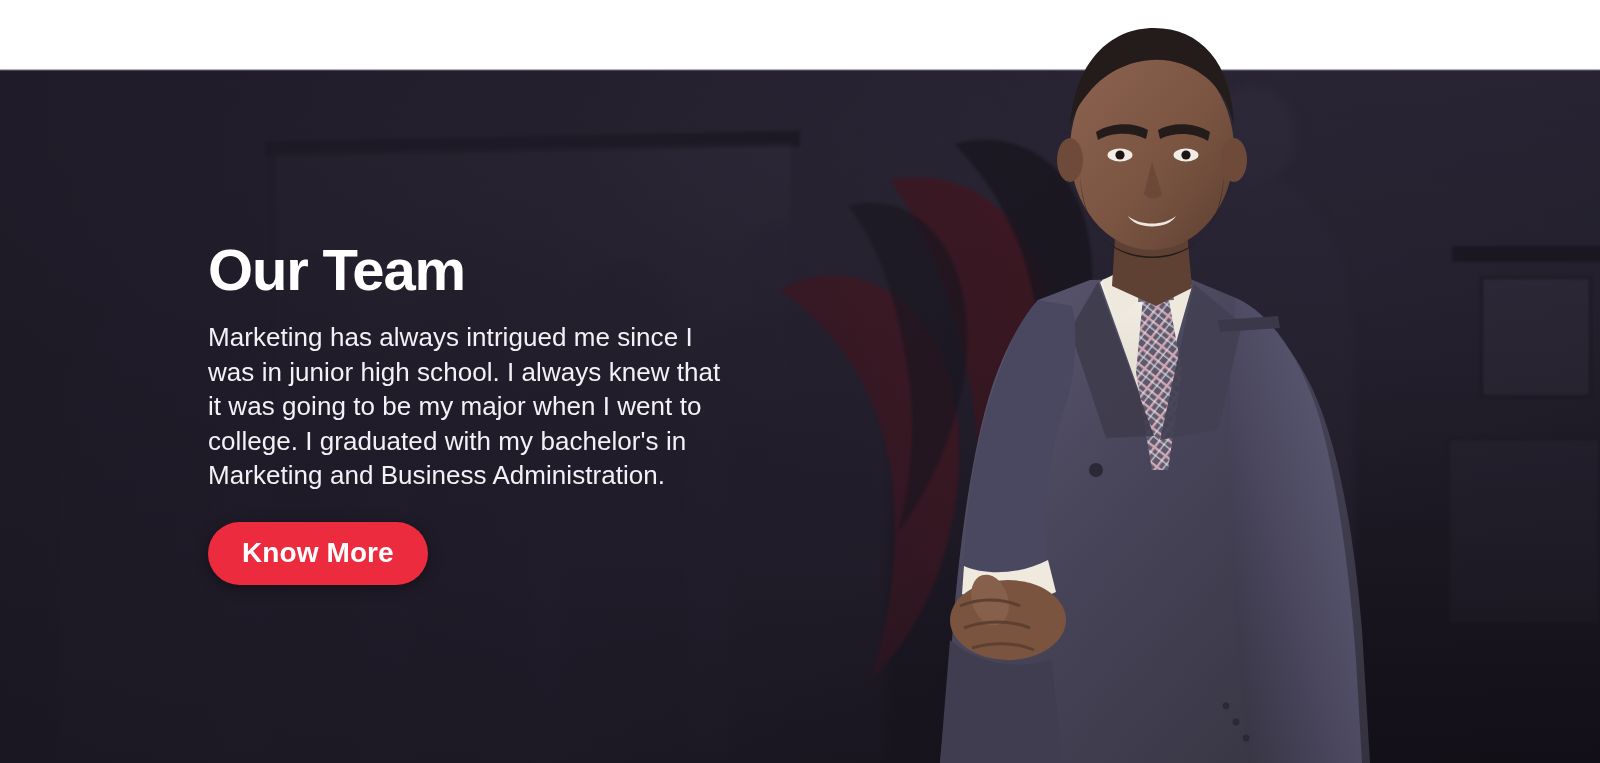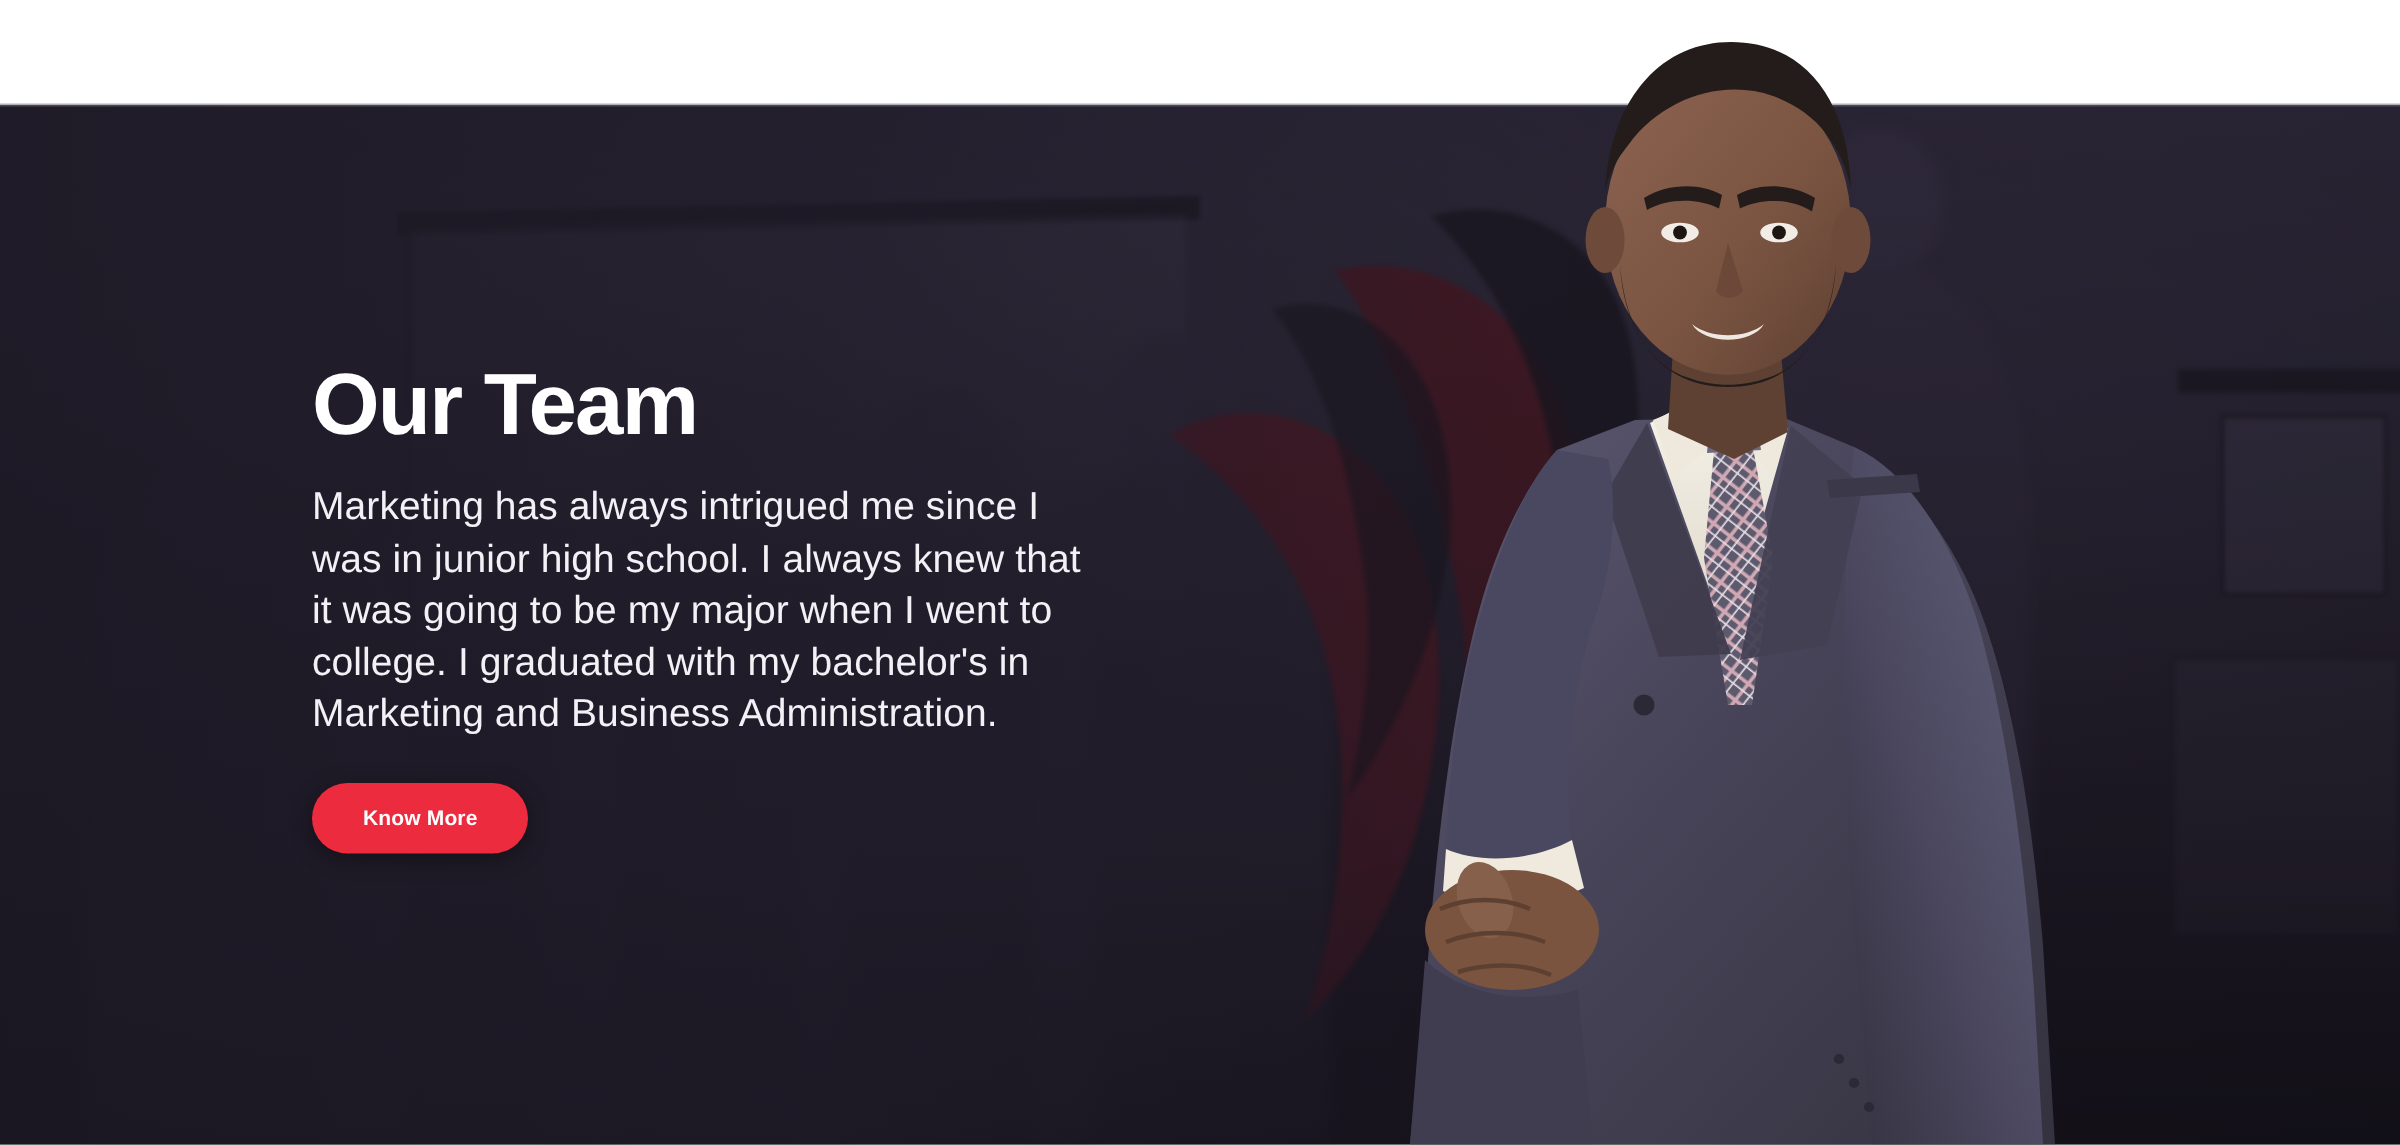--- a/index.html
+++ b/index.html
@@ -6,7 +6,7 @@
   html,body { width:1600px; height:763px; overflow:hidden;
     font-family:"Liberation Sans", sans-serif; background:#ffffff; }
 
-  #stage { position:relative; width:1600px; height:763px; background:#15803d; }
+  #stage { position:relative; width:1600px; height:763px; background:#000000; }
 
   
   .top-strip { position:absolute; left:0; top:0; width:1600px; height:70px;

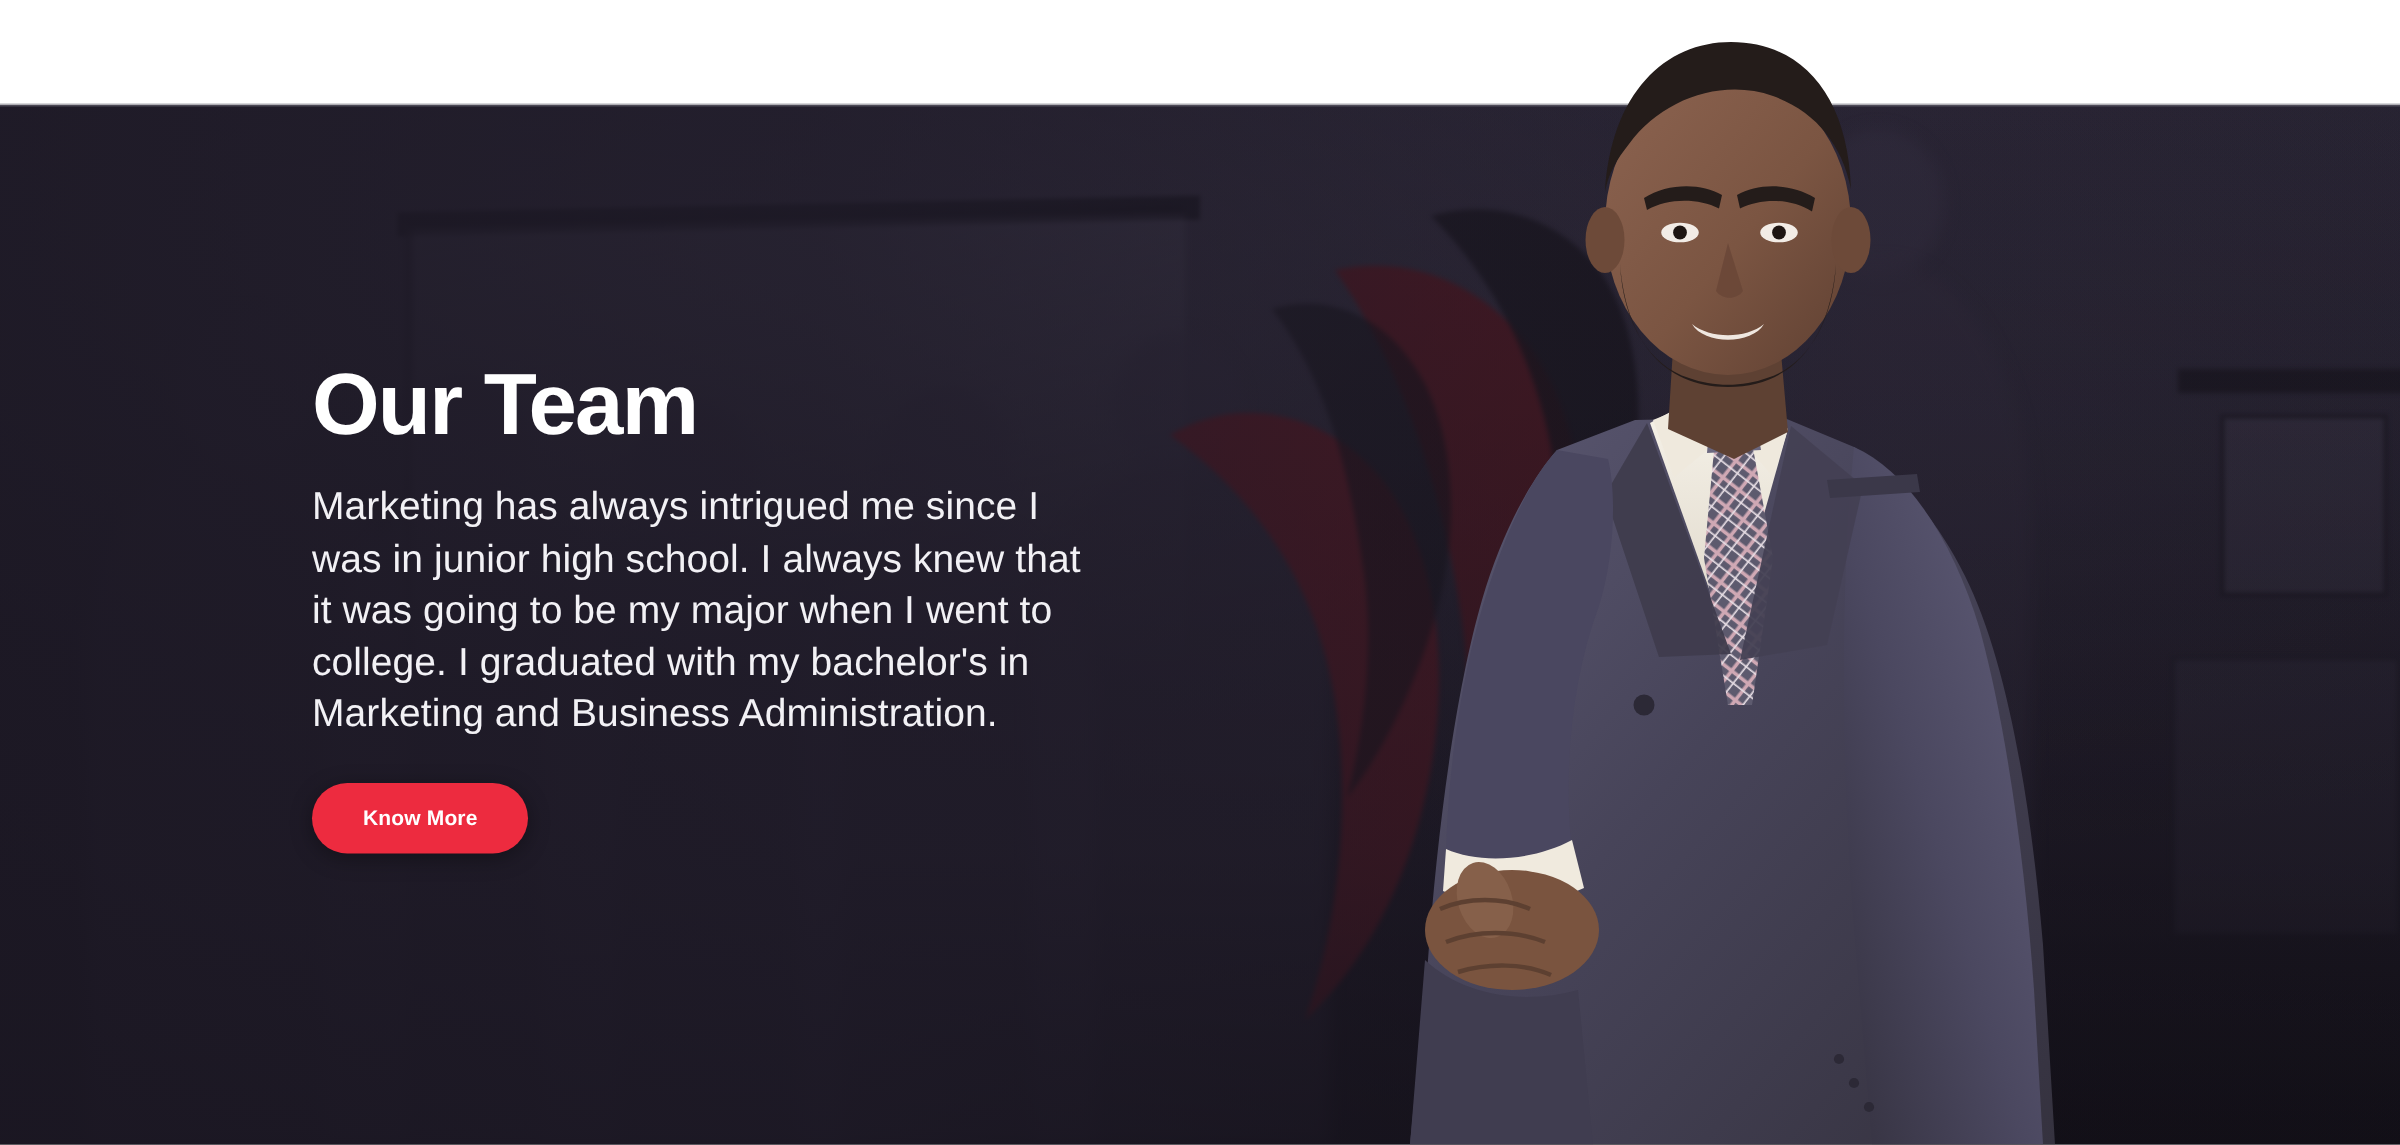--- a/index.html
+++ b/index.html
@@ -57,7 +57,7 @@
   .blurb { margin-top:20px; font-size:26px; line-height:34.4px; color:#f2f1f5;
     font-weight:400; letter-spacing:.05px; }
   .cta { display:inline-block; margin-top:30px; padding:15px 34px 16px;
-    background:#ed2b3f; color:#ffffff; font-size:14px; font-weight:700;
+    background:#ed2b3f; color:#ffffff; font-size:28px; font-weight:700;
     border:none; border-radius:40px; cursor:pointer; letter-spacing:.1px;
     box-shadow:0 3px 14px rgba(0,0,0,.35); }
 

